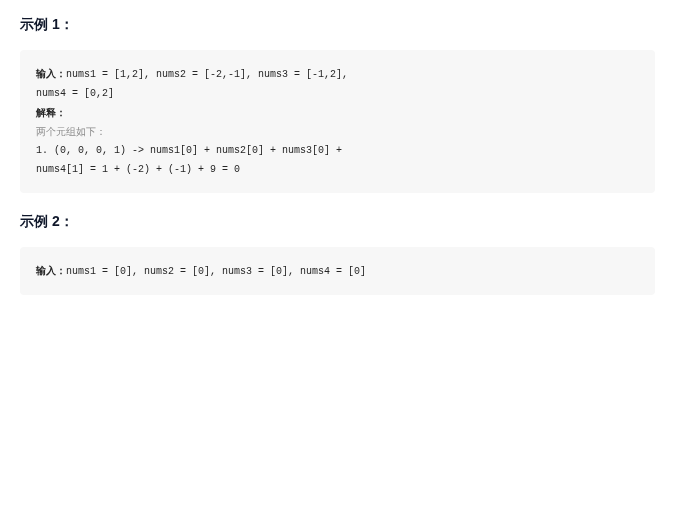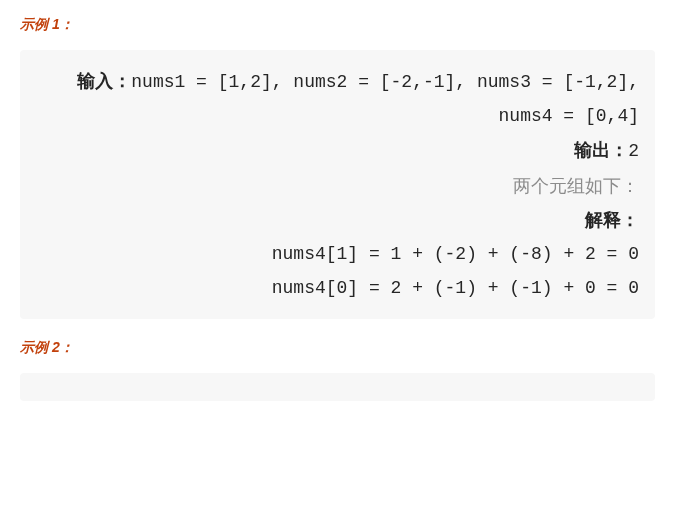--- a/index.html
+++ b/index.html
@@ -18,9 +18,8 @@
   .heading {
     font-weight: 600;
     font-size: 14px;
-    color: #c2410c;
+    color: #0f172a;
     margin-bottom: 16px;
-    font-style: italic;
   }
   .codeblock {
     background: #f7f7f7;

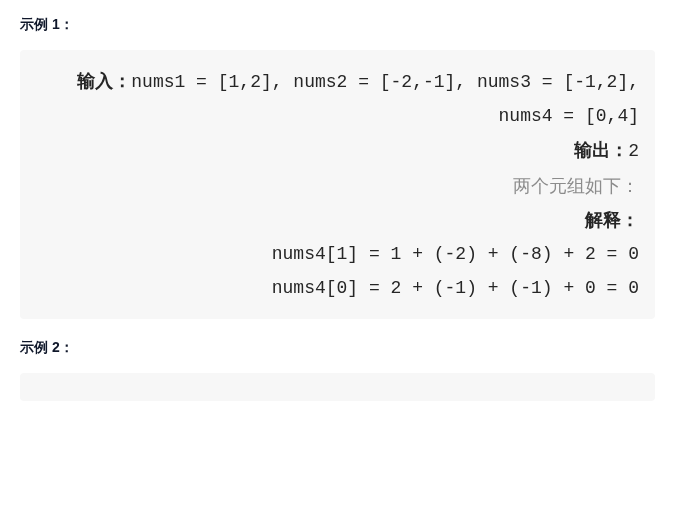--- a/index.html
+++ b/index.html
@@ -27,8 +27,7 @@
     padding: 14px 16px;
     margin-bottom: 20px;
     line-height: 1.9;
-    font-size: 18px;
-    text-align: right;
+    font-size: 10px;
   }
   .mono {
     font-family: "SFMono-Regular", Consolas, "Liberation Mono", Menlo, monospace;

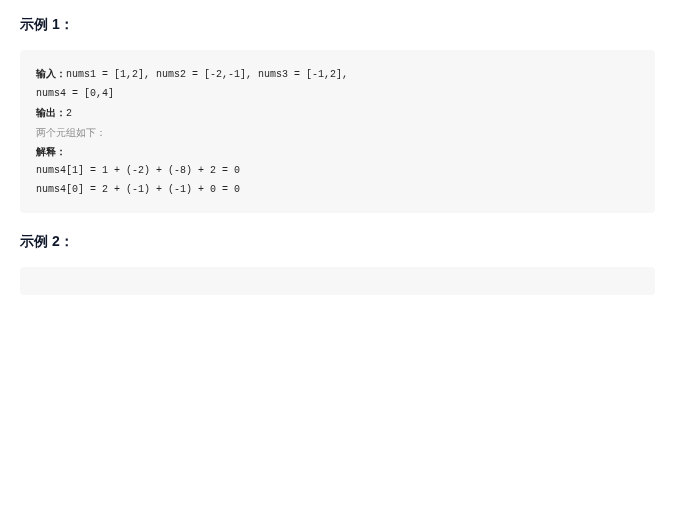--- a/index.html
+++ b/index.html
@@ -53,7 +53,7 @@
   <span class="line">
     <span class="label">输入：</span><span class="mono">nums1 = [1,2], nums2 = [-2,-1], nums3 = [-1,2],</span>
   </span>
-  <span class="line mono">nums4 = [0,4]</span>
+  <span class="line mono">nums4 = [0,2]</span>
   <span class="line">
     <span class="label">输出：</span><span class="mono">2</span>
   </span>

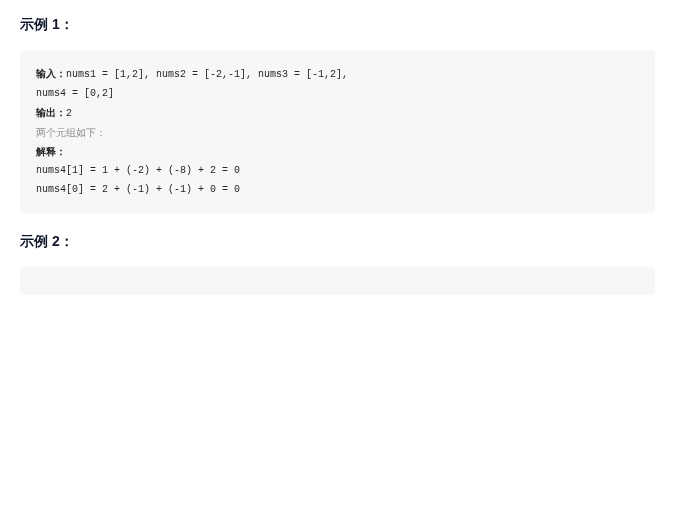--- a/index.html
+++ b/index.html
@@ -54,9 +54,6 @@
     <span class="label">输入：</span><span class="mono">nums1 = [1,2], nums2 = [-2,-1], nums3 = [-1,2],</span>
   </span>
   <span class="line mono">nums4 = [0,2]</span>
-  <span class="line">
-    <span class="label">输出：</span><span class="mono">2</span>
-  </span>
   <span class="line muted">两个元组如下：</span>
   <span class="line label">解释：</span>
   <span class="line mono">nums4[1] = 1 + (-2) + (-8) + 2 = 0</span>

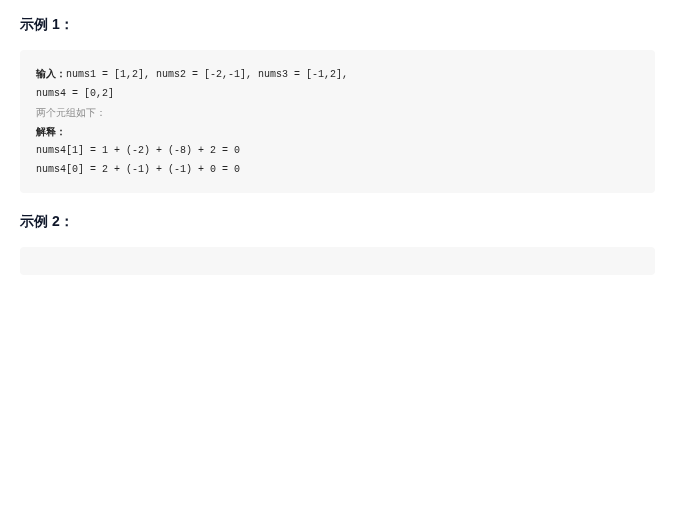--- a/index.html
+++ b/index.html
@@ -54,8 +54,8 @@
     <span class="label">输入：</span><span class="mono">nums1 = [1,2], nums2 = [-2,-1], nums3 = [-1,2],</span>
   </span>
   <span class="line mono">nums4 = [0,2]</span>
+  <span class="line label">解释：</span>
   <span class="line muted">两个元组如下：</span>
-  <span class="line label">解释：</span>
   <span class="line mono">nums4[1] = 1 + (-2) + (-8) + 2 = 0</span>
   <span class="line mono">nums4[0] = 2 + (-1) + (-1) + 0 = 0</span>
 </div>

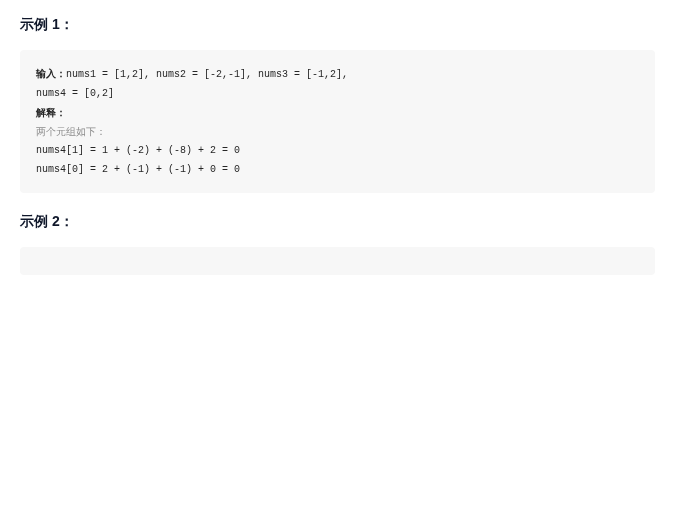--- a/index.html
+++ b/index.html
@@ -56,6 +56,7 @@
   <span class="line mono">nums4 = [0,2]</span>
   <span class="line label">解释：</span>
   <span class="line muted">两个元组如下：</span>
+  <span class="line mono">1. (0, 0, 0, 1) -&gt; nums1[0] + nums2[0] + nums3[0] +</span>
   <span class="line mono">nums4[1] = 1 + (-2) + (-8) + 2 = 0</span>
   <span class="line mono">nums4[0] = 2 + (-1) + (-1) + 0 = 0</span>
 </div>

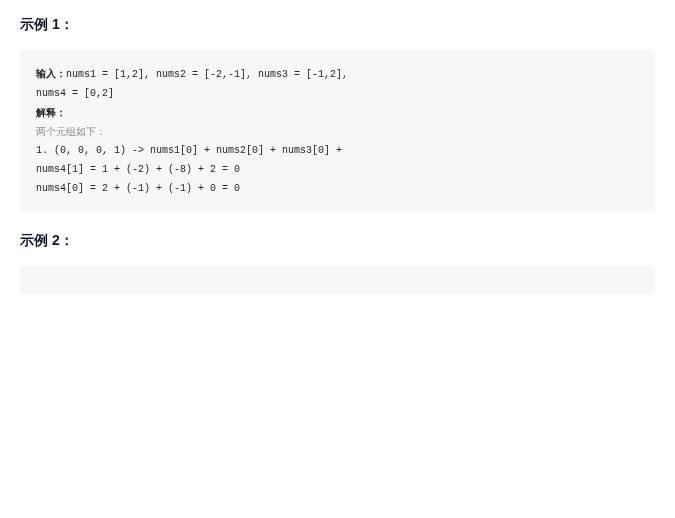--- a/index.html
+++ b/index.html
@@ -57,7 +57,7 @@
   <span class="line label">解释：</span>
   <span class="line muted">两个元组如下：</span>
   <span class="line mono">1. (0, 0, 0, 1) -&gt; nums1[0] + nums2[0] + nums3[0] +</span>
-  <span class="line mono">nums4[1] = 1 + (-2) + (-8) + 2 = 0</span>
+  <span class="line mono">nums4[1] = 1 + (-2) + (-1) + 9 = 0</span>
   <span class="line mono">nums4[0] = 2 + (-1) + (-1) + 0 = 0</span>
 </div>
 

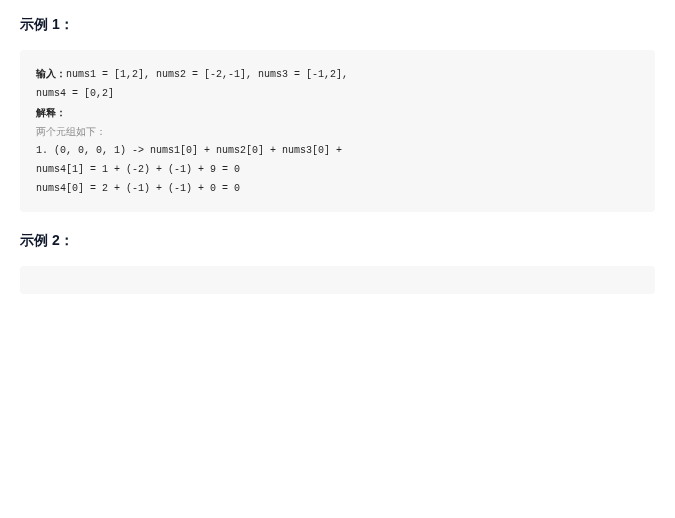--- a/index.html
+++ b/index.html
@@ -58,7 +58,6 @@
   <span class="line muted">两个元组如下：</span>
   <span class="line mono">1. (0, 0, 0, 1) -&gt; nums1[0] + nums2[0] + nums3[0] +</span>
   <span class="line mono">nums4[1] = 1 + (-2) + (-1) + 9 = 0</span>
-  <span class="line mono">nums4[0] = 2 + (-1) + (-1) + 0 = 0</span>
 </div>
 
 <div class="heading">示例 2：</div>

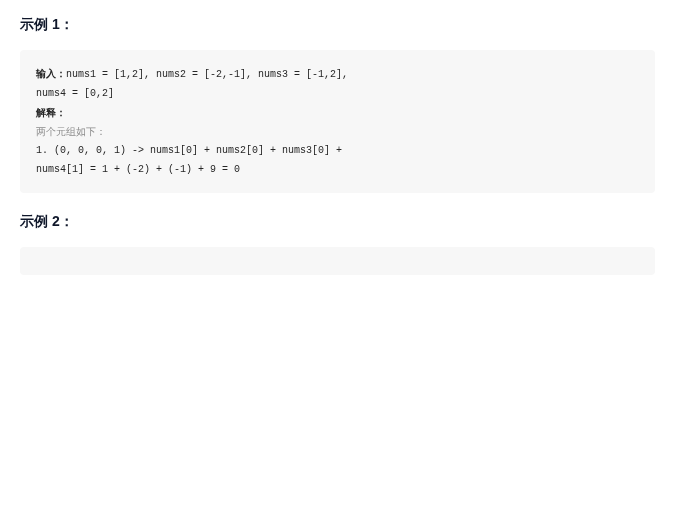--- a/index.html
+++ b/index.html
@@ -63,6 +63,9 @@
 <div class="heading">示例 2：</div>
 
 <div class="codeblock">
+  <span class="line">
+    <span class="label">输入：</span><span class="mono">nums1 = [0], nums2 = [0], nums3 = [0], nums4 = [0]</span>
+  </span>
 </div>
 
 </body></html>

